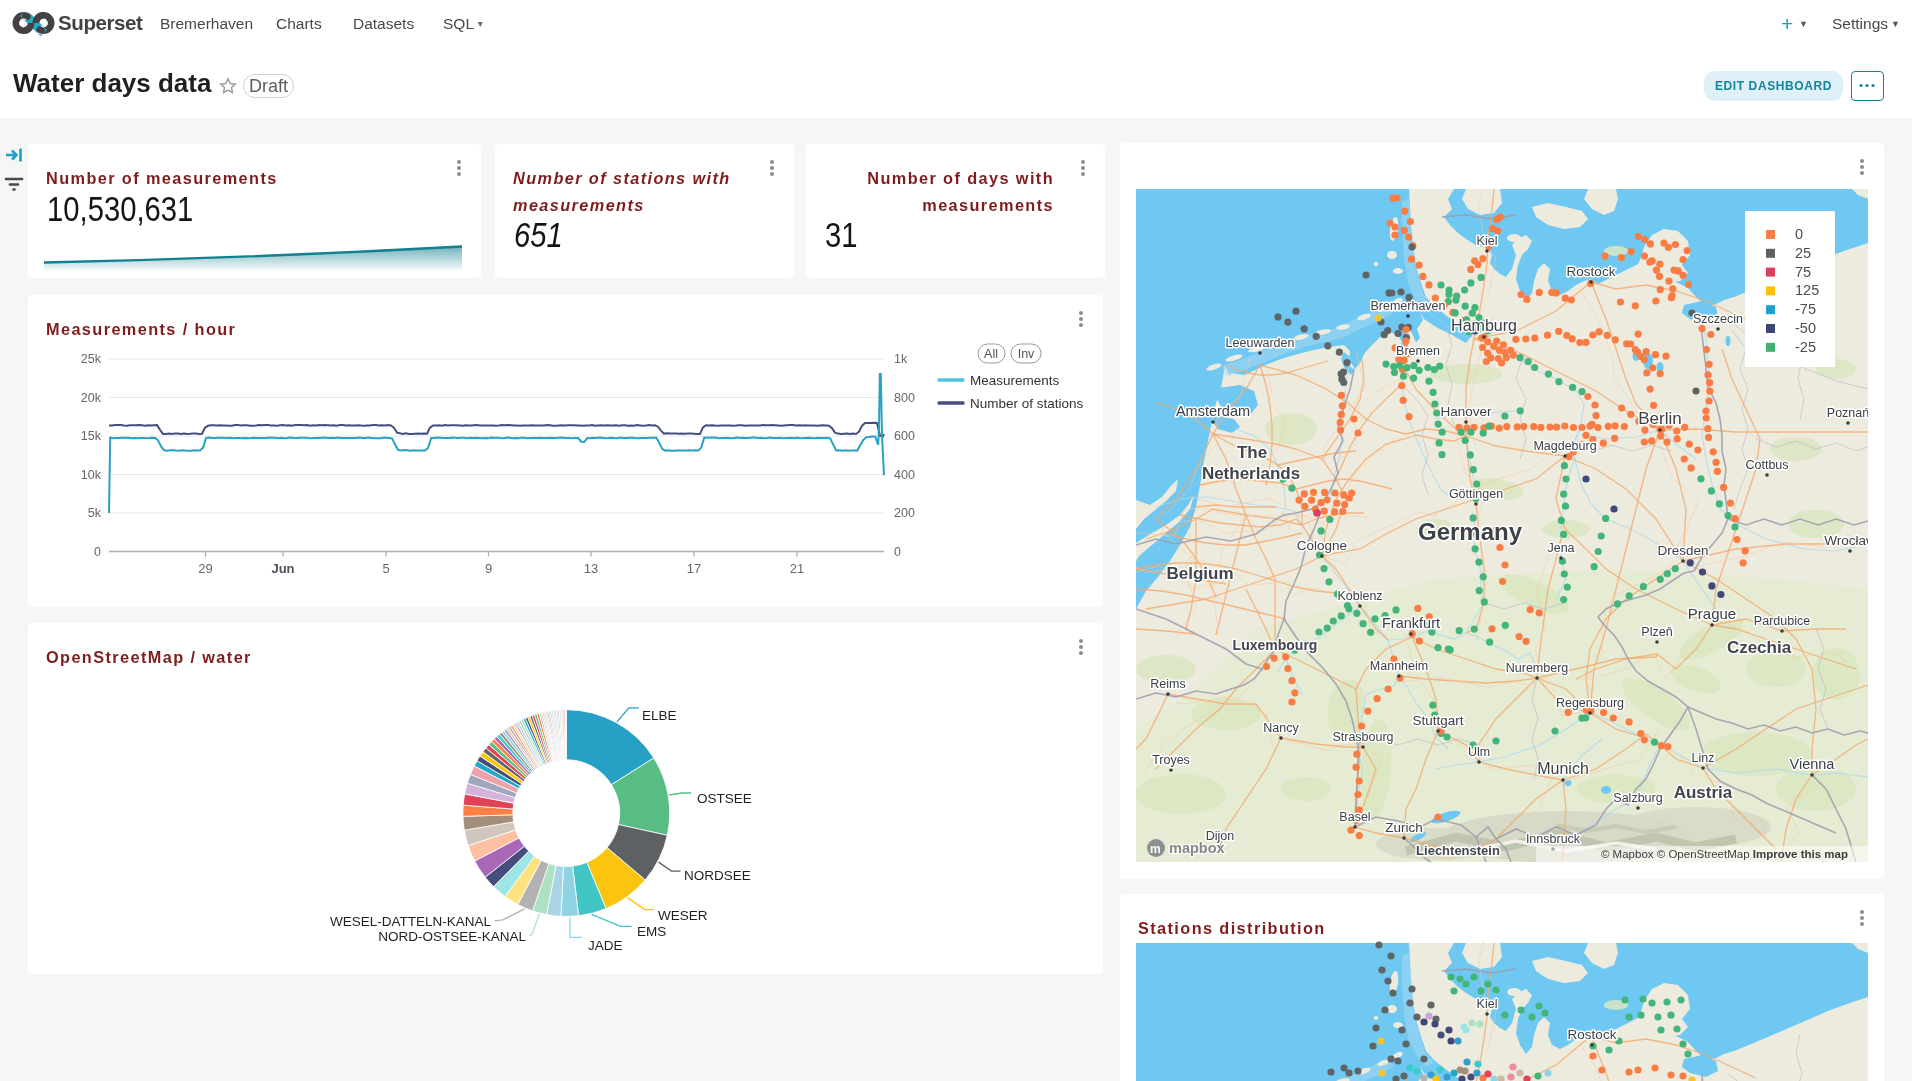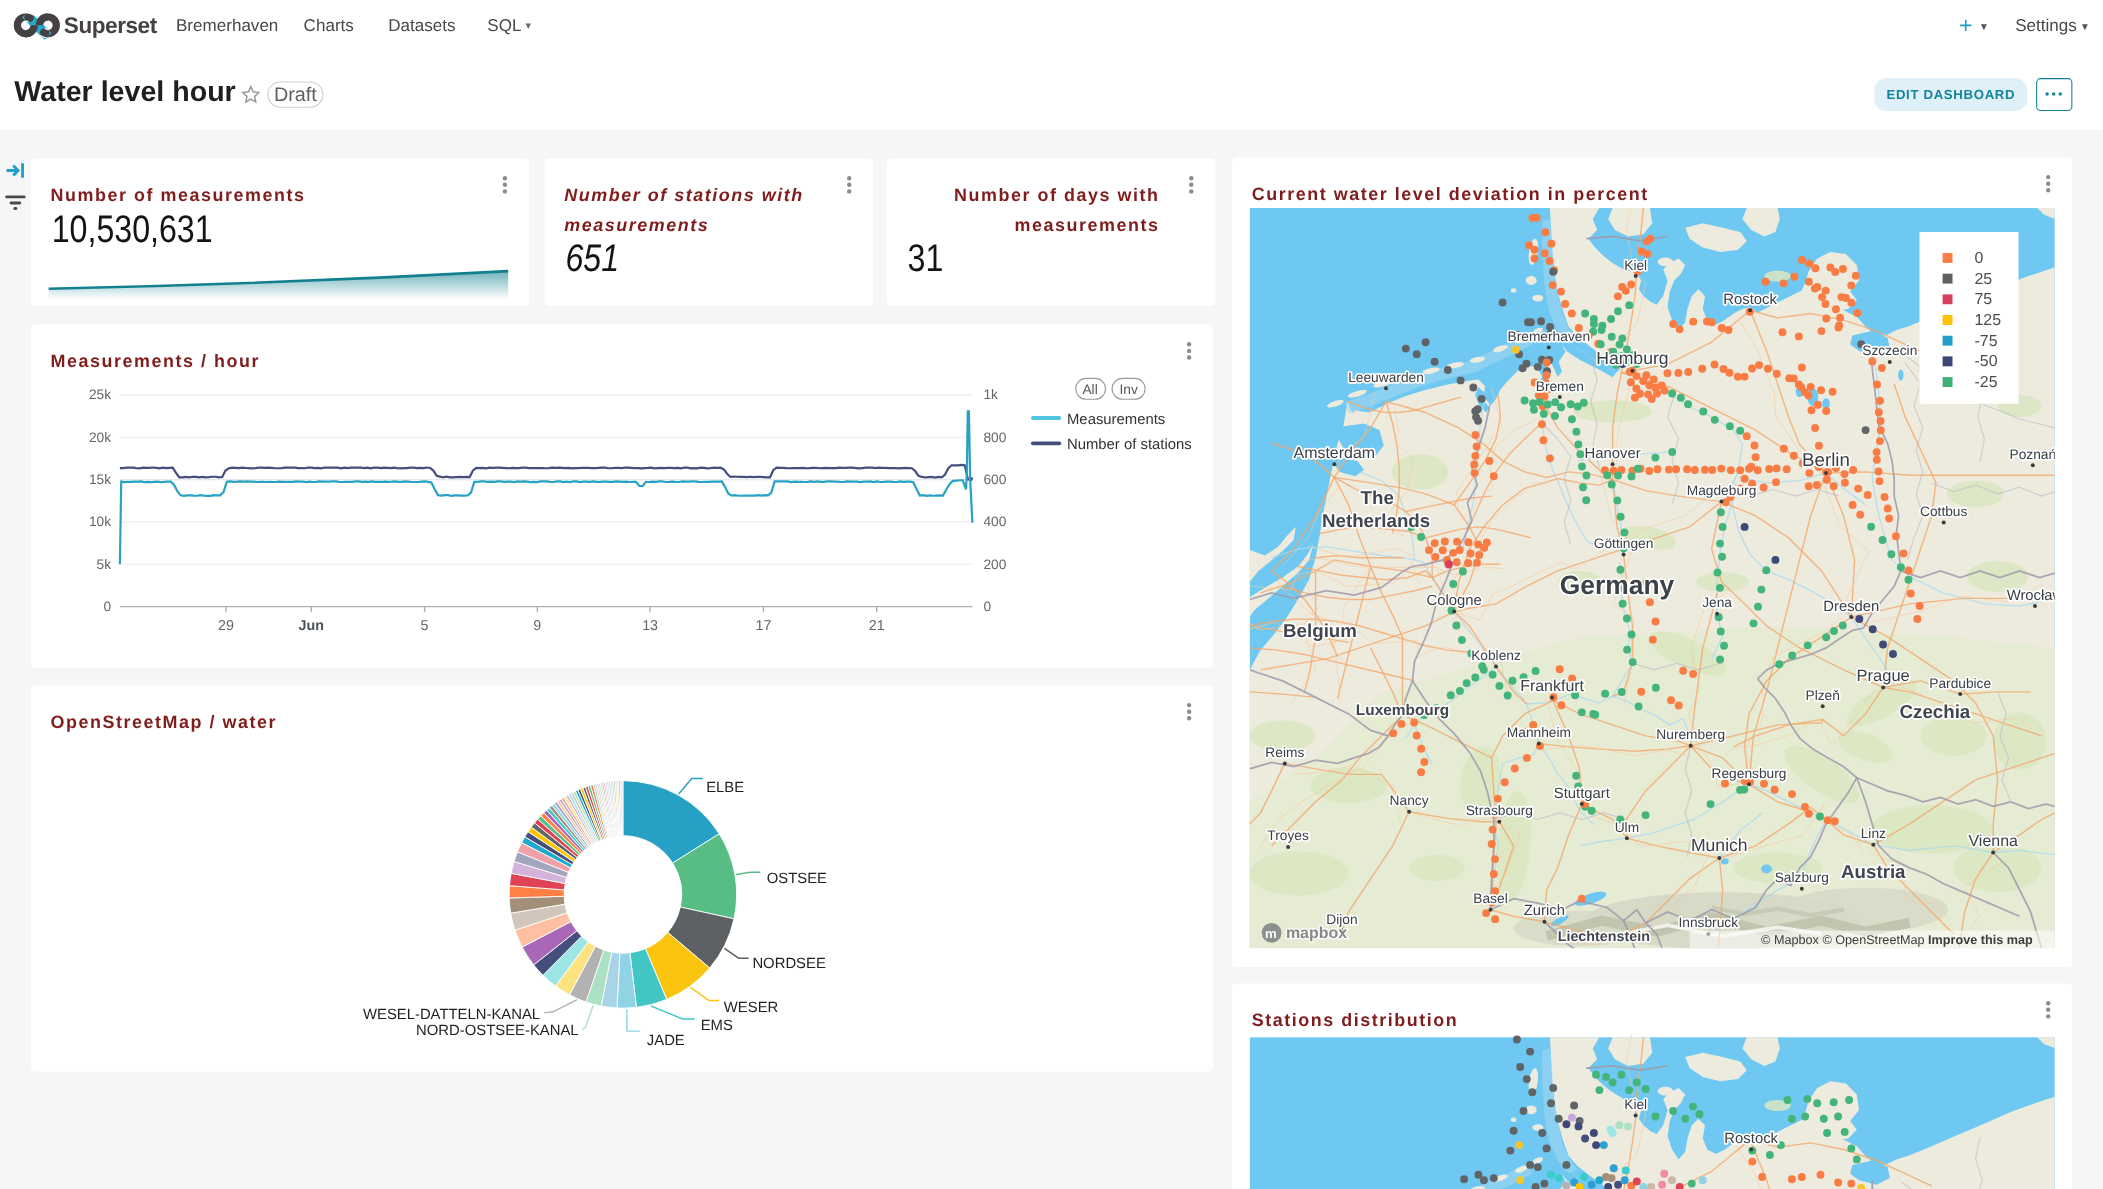--- a/index.html
+++ b/index.html
@@ -61,7 +61,7 @@
   <div class="navitem" style="left:1891px;font-size:9px;color:#555;">▼</div>
 </div>
 <div id="header">
-  <div id="htitle">Water level hour</div>
+  <div id="htitle">Water days data</div>
   <svg style="position:absolute;left:219px;top:28px" width="18" height="18" viewBox="0 0 18 18">
     <path d="M9 1.8 L11.2 6.5 L16.3 7.1 L12.5 10.6 L13.5 15.7 L9 13.1 L4.5 15.7 L5.5 10.6 L1.7 7.1 L6.8 6.5 Z" fill="none" stroke="#9a9a9a" stroke-width="1.4"></path>
   </svg>

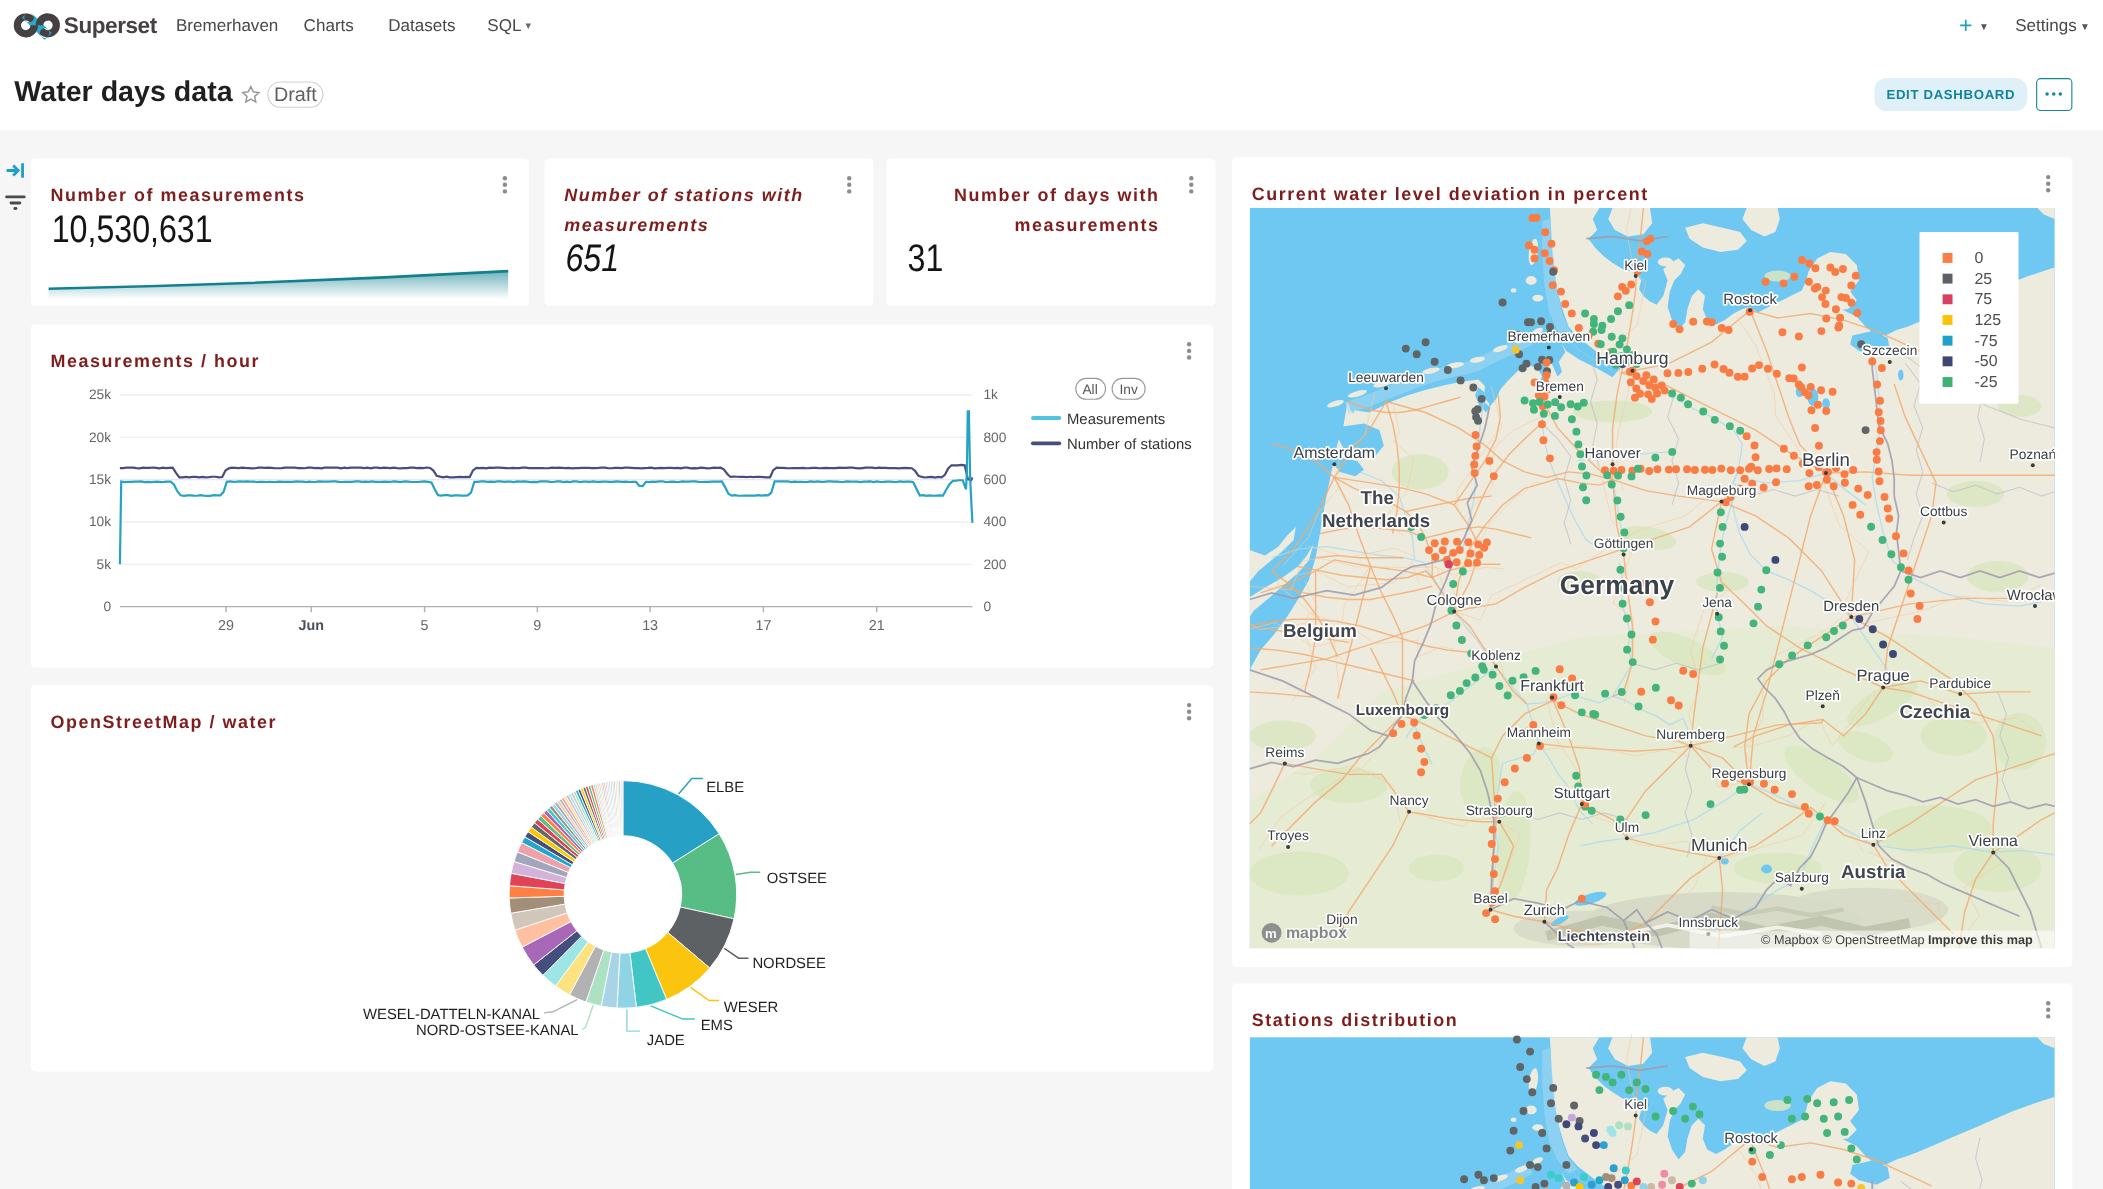--- a/index.html
+++ b/index.html
@@ -276,7 +276,6 @@
 </div>
 
 <div class="card" id="card6">
-  <div class="ctitle">Current water level deviation in percent</div>
   <div class="kebab">
       <i></i>
       <i></i>

